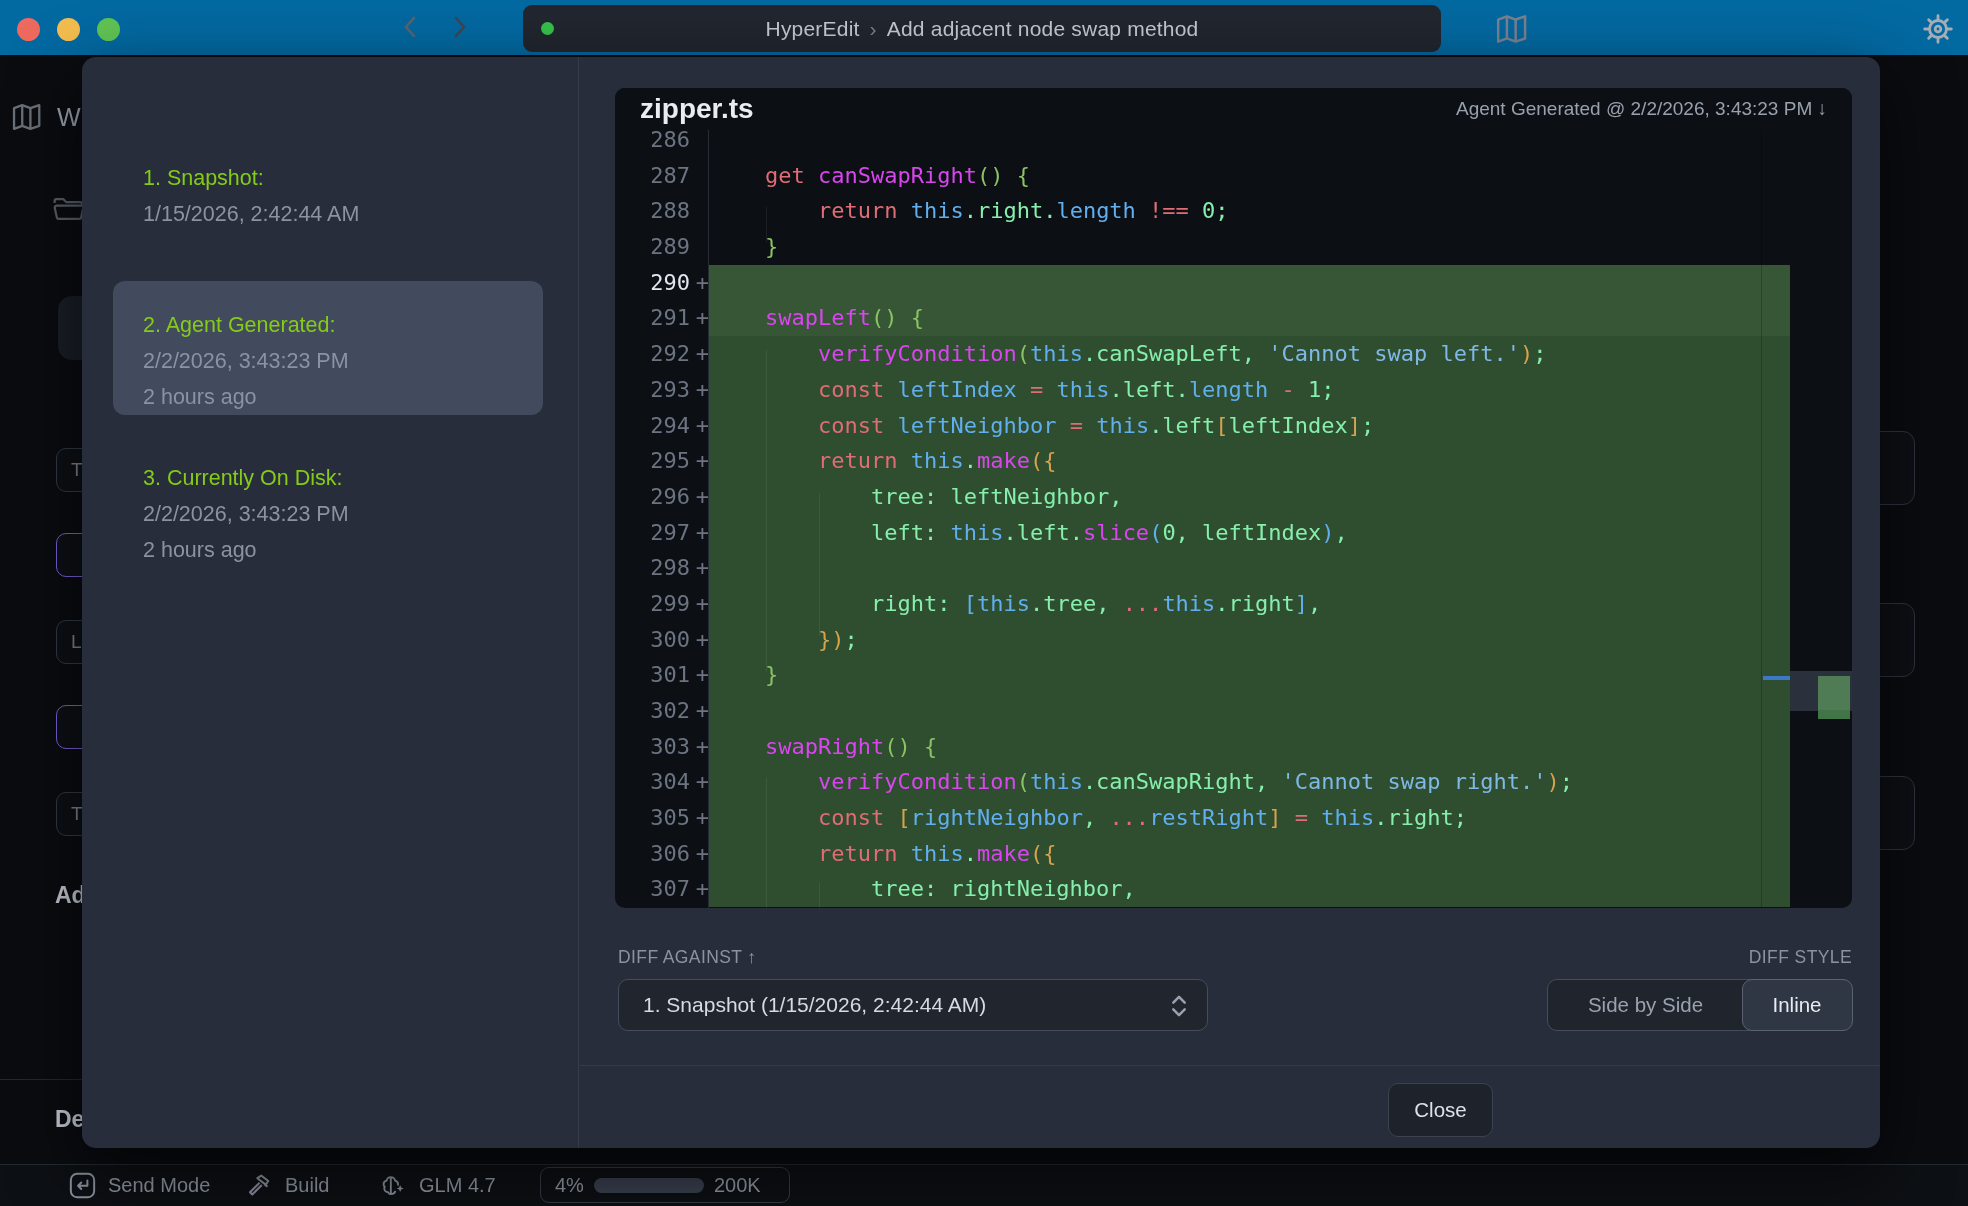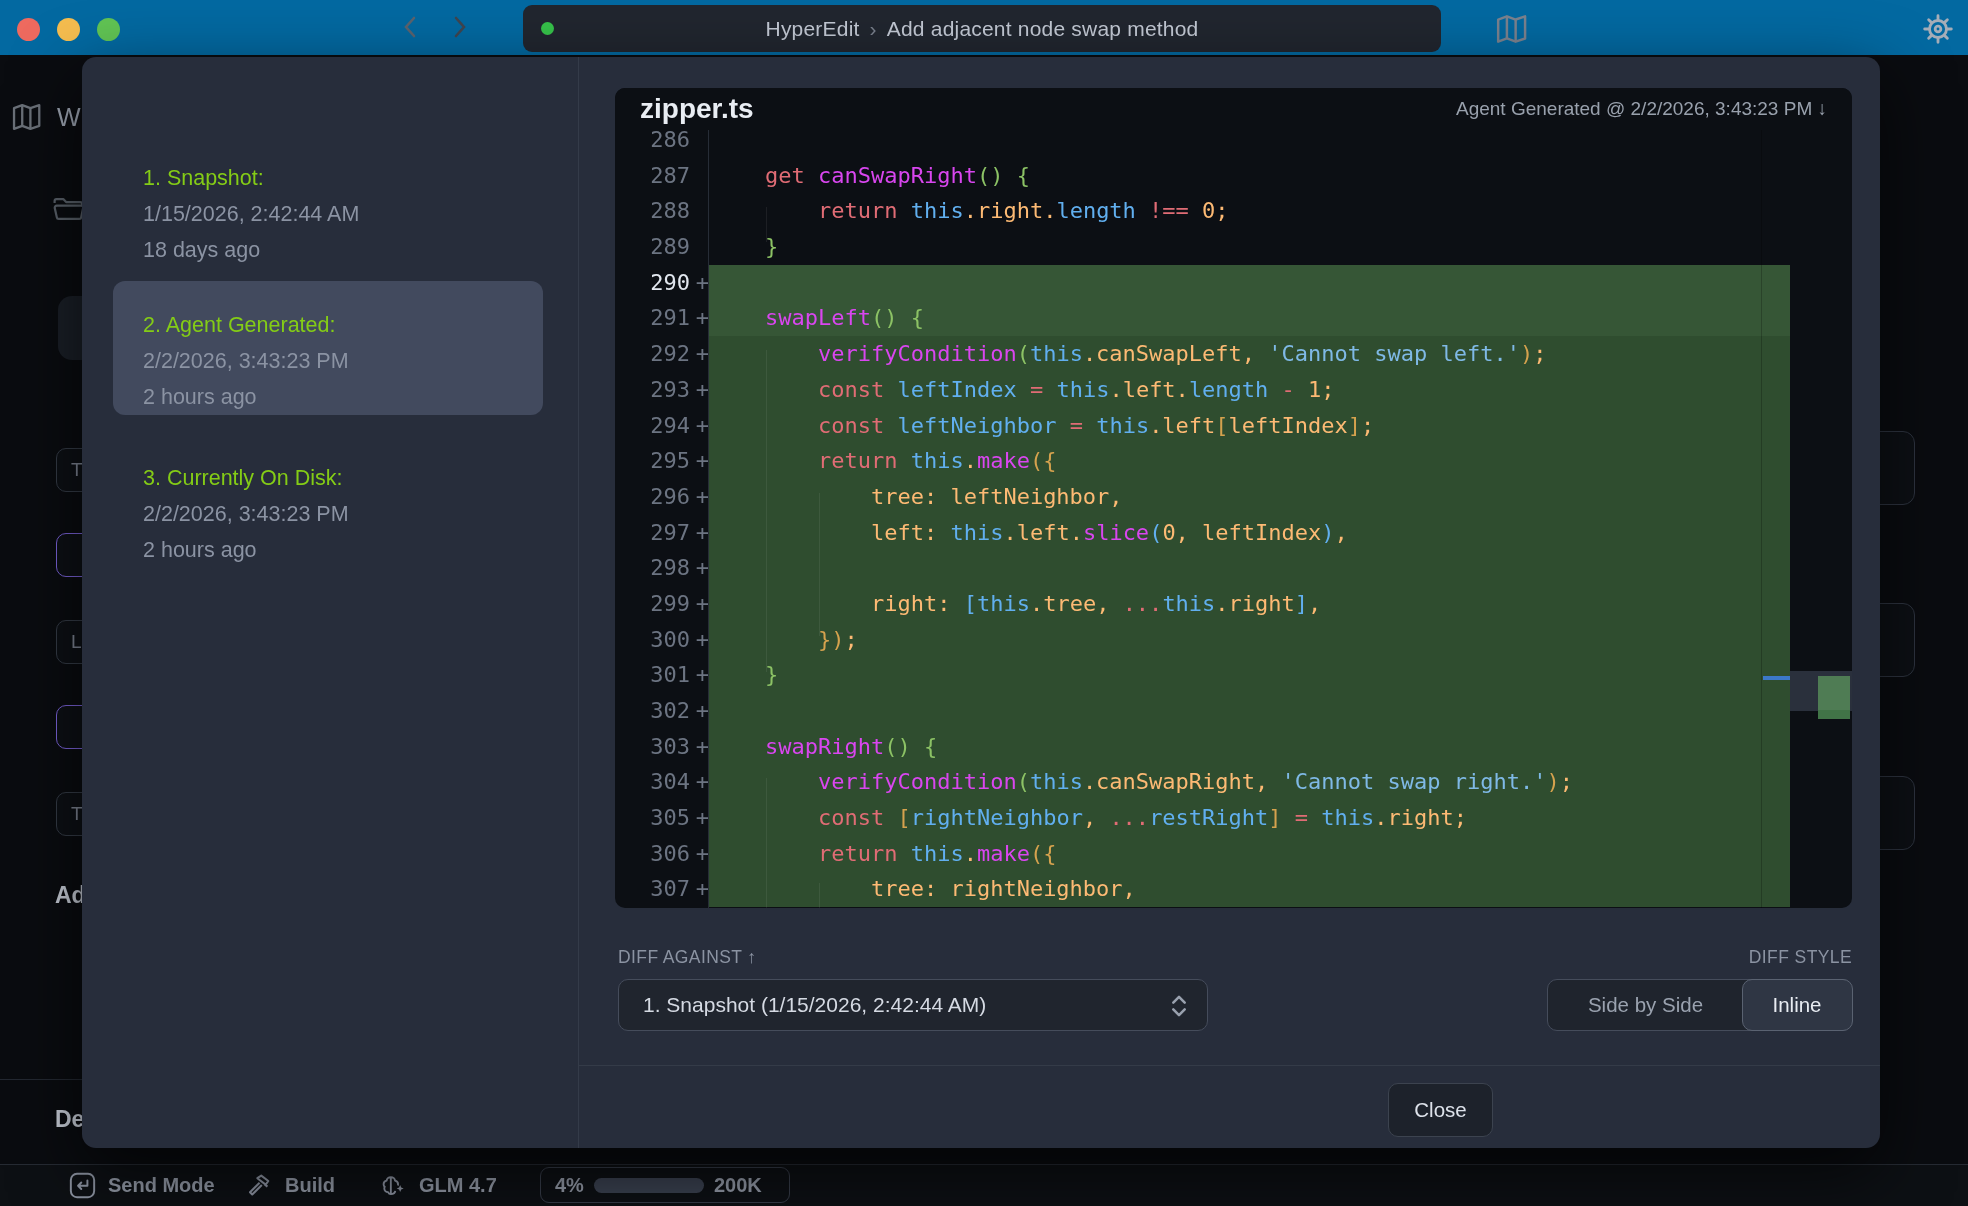--- a/index.html
+++ b/index.html
@@ -84,7 +84,7 @@
                  background:linear-gradient(#4f7c54 80%, #417447 80%); z-index:5; }
 
   .tk-k{color:#e06c75} .tk-f{color:#d946ef} .tk-b{color:#61afef} .tk-s{color:#7fb9e6}
-  .tk-w{color:#fdba74} .tk-g{color:#8cc265} .tk-y{color:#d5a24e}
+  .tk-w{color:#86efac} .tk-g{color:#8cc265} .tk-y{color:#d5a24e}
 
   
   .ctl-label { position:absolute; top:890px; font-size:17.5px; font-weight:500; letter-spacing:.4px; color:#8b93a2; }

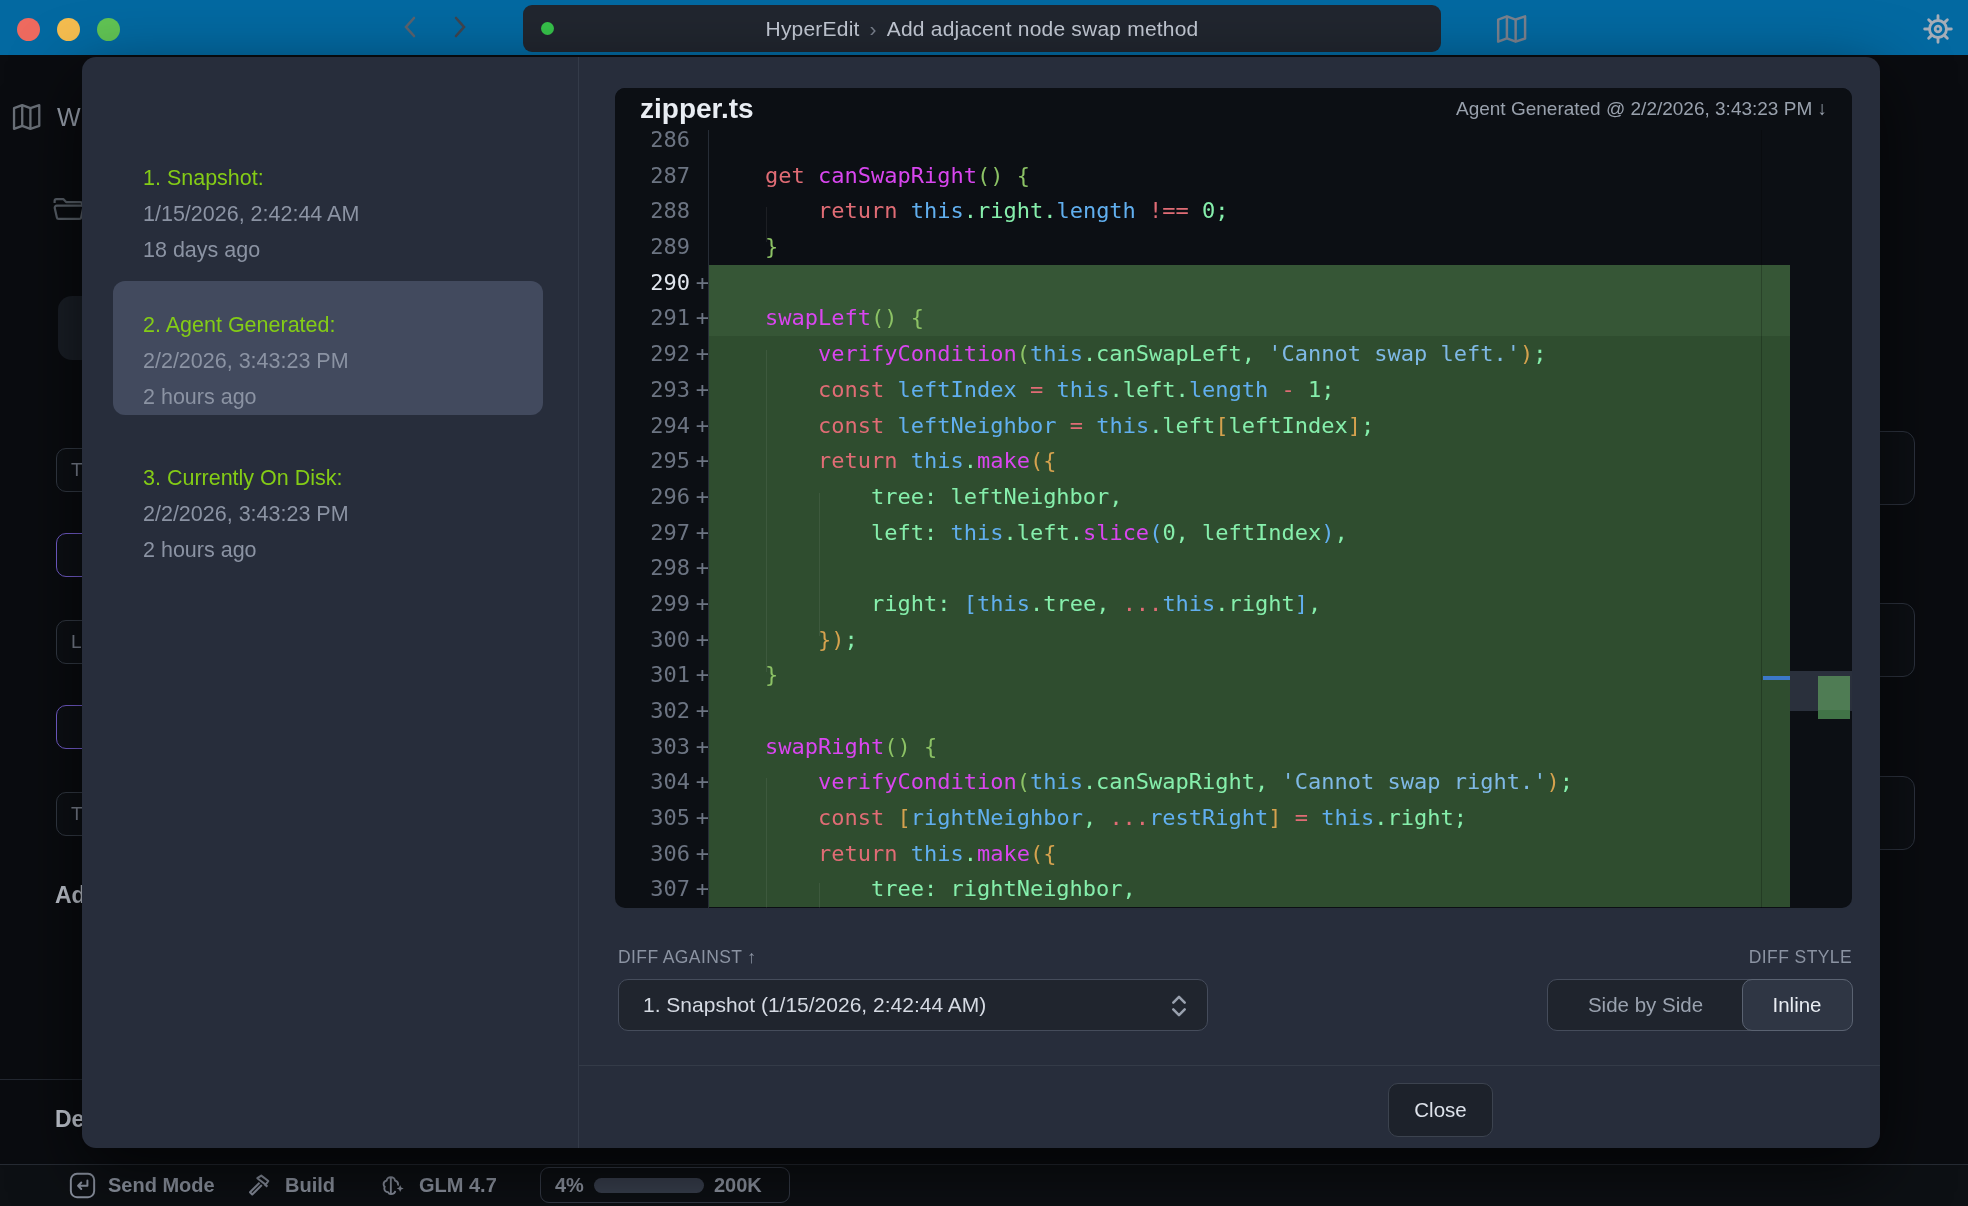--- a/index.html
+++ b/index.html
@@ -230,7 +230,6 @@
       <div class="rev-item" style="top: 95px;">
         <div class="rev-title">1. Snapshot:</div>
         <div class="rev-date">1/15/2026, 2:42:44 AM</div>
-        <div class="rev-ago">18 days ago</div>
       </div>
       <div class="rev-item selected" style="top: 224px;">
         <div class="rev-title">2. Agent Generated:</div>

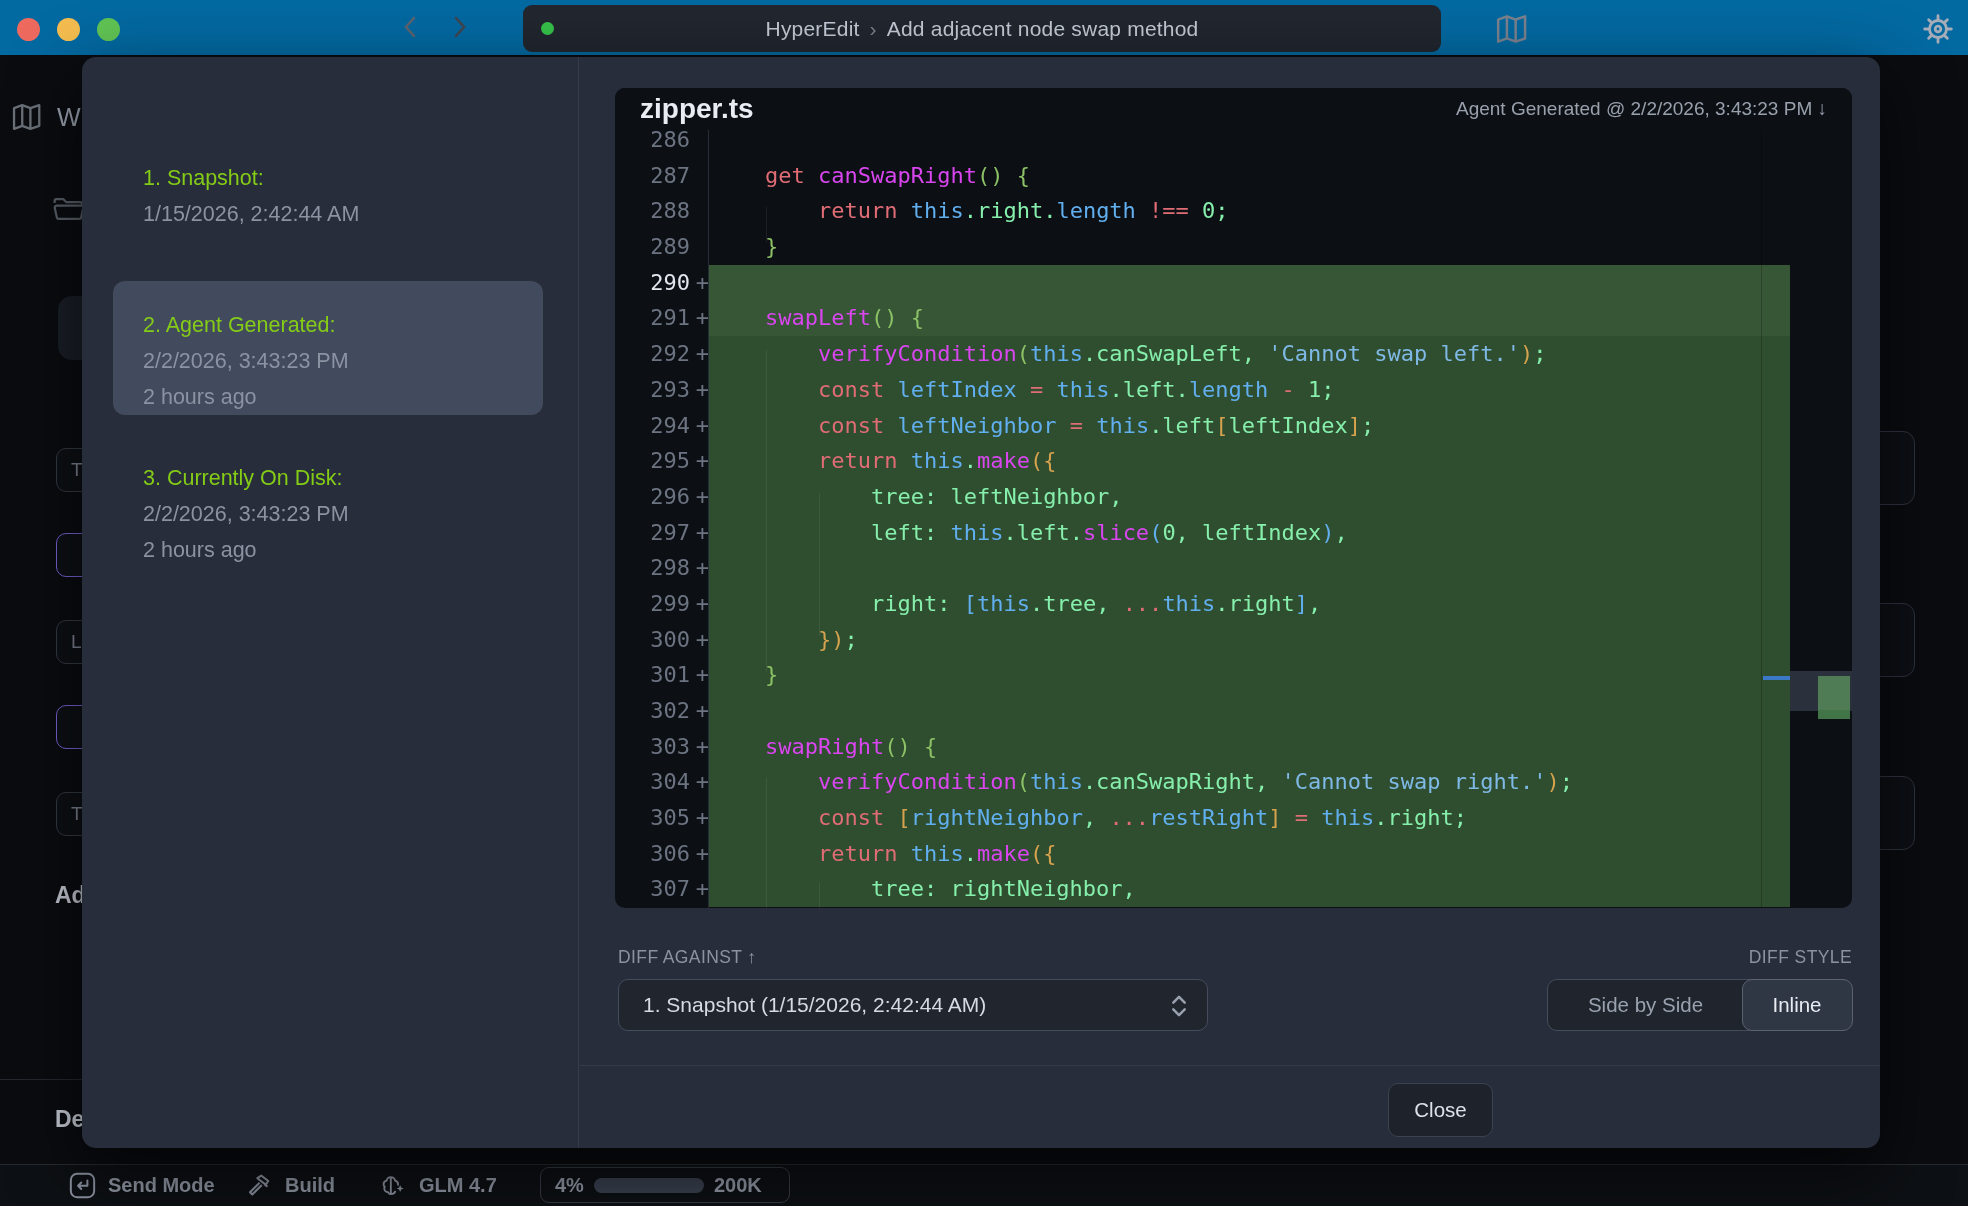--- a/index.html
+++ b/index.html
@@ -40,7 +40,7 @@
 
   
   #statusbar { left:0; top:1164px; width:1968px; height:42px; background:#0d1014; border-top:1px solid #262b33;
-               z-index:1; display:flex; align-items:center; color:#9299a6; font-size:20px;font-weight:bold; }
+               z-index:1; display:flex; align-items:center; color:#9299a6; font-size:20px; }
   .sb-item { display:flex; align-items:center; gap:12px; }
   #sb-send { position:absolute; left:69px; } #sb-build { position:absolute; left:245px; }
   #sb-model { position:absolute; left:377px; }

